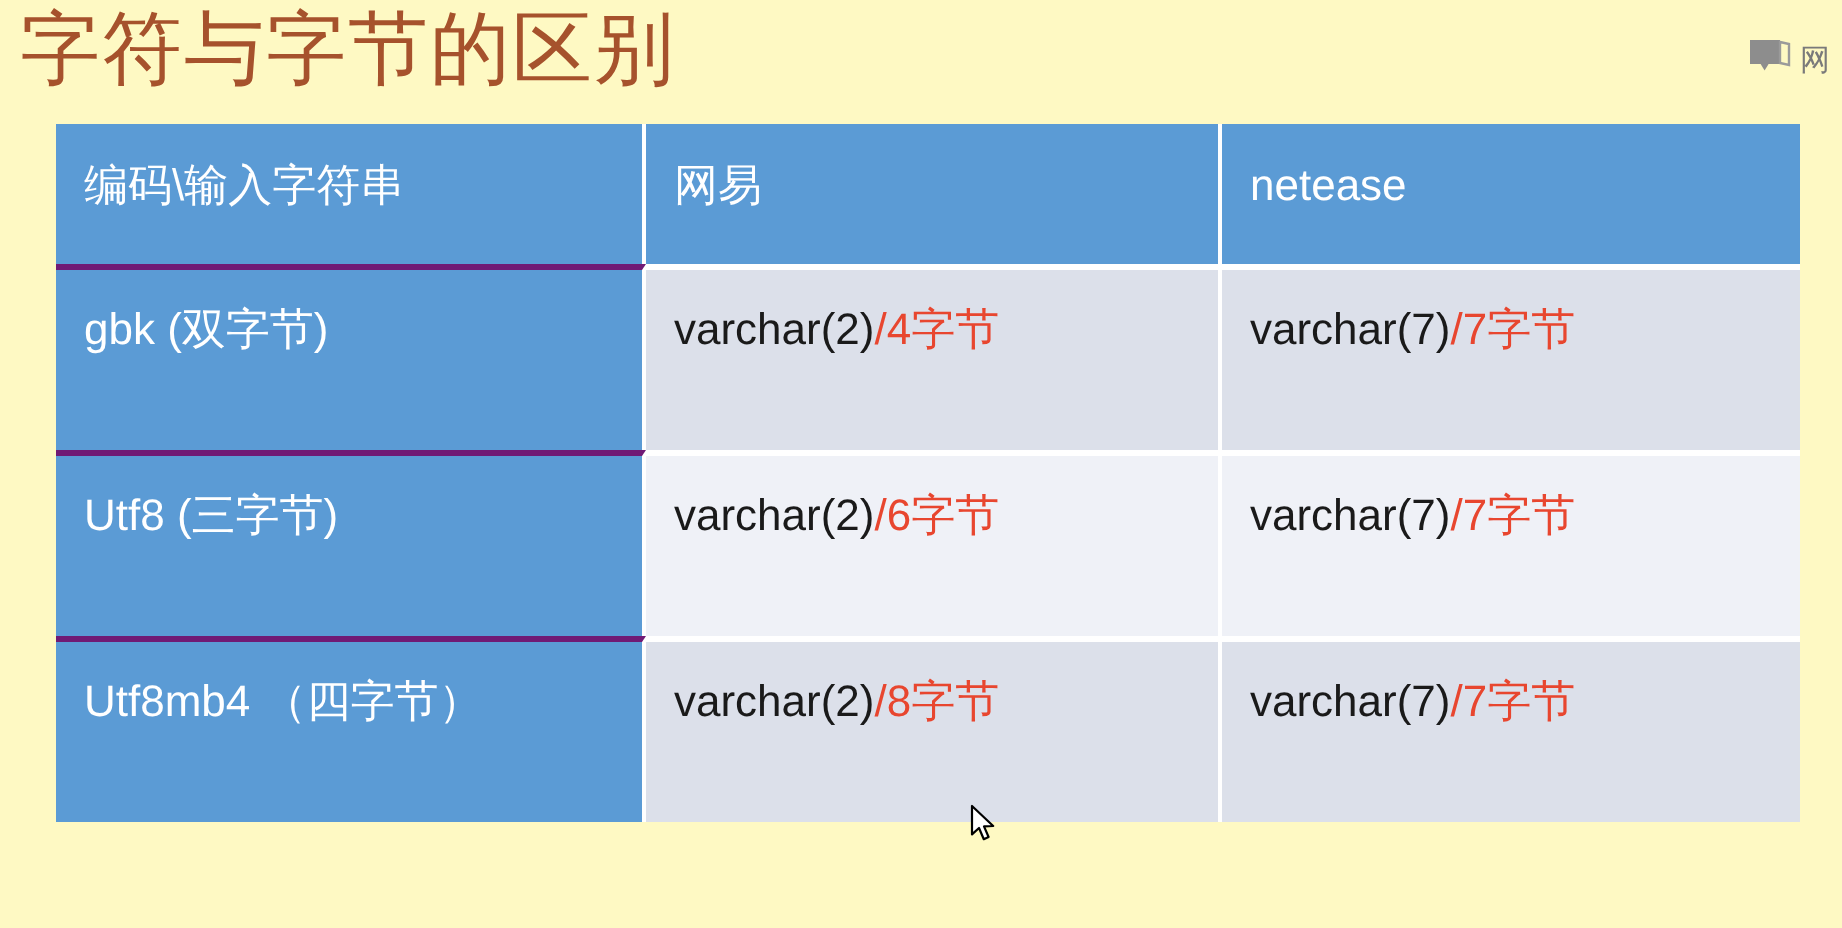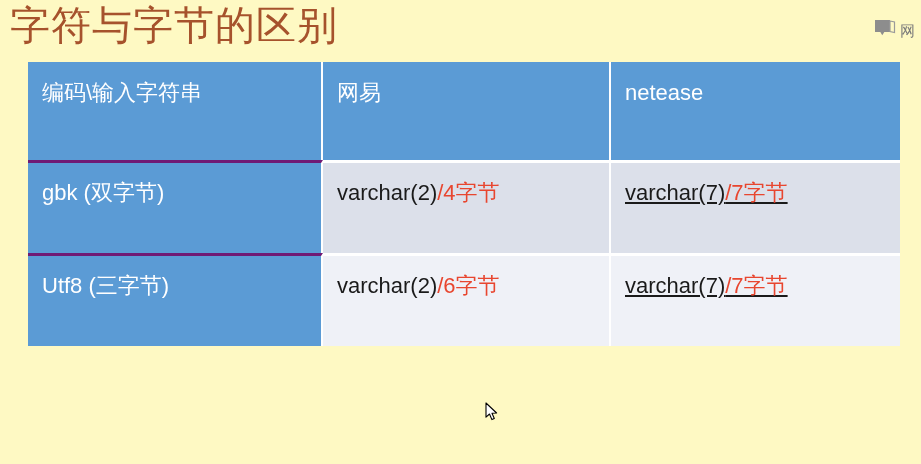--- a/index.html
+++ b/index.html
@@ -83,7 +83,7 @@
 
   
   tr.head-row th {
-    height: 98px;
+    height: 70px;
     background: #5b9bd5;
     color: #ffffff;
     border-right: 2px solid #ffffff;

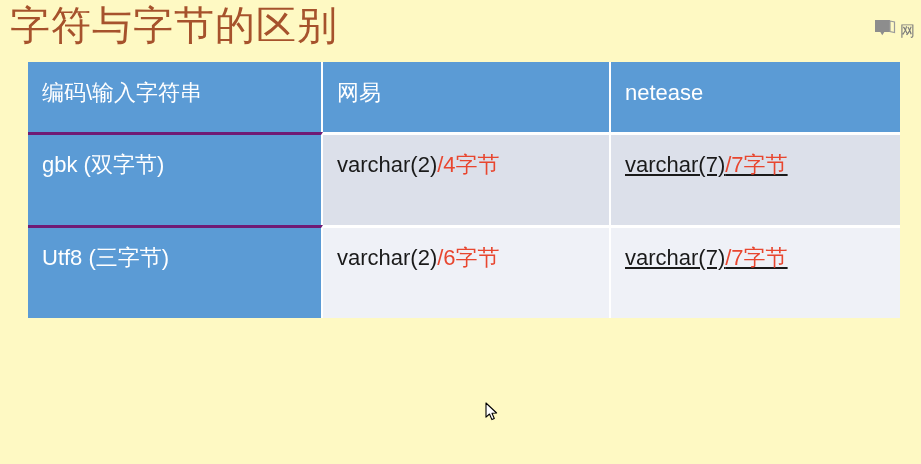--- a/index.html
+++ b/index.html
@@ -108,7 +108,7 @@
     border-top: 3px solid #ffffff;
     padding-top: 15px;
   }
-  tr.body-row td.value-cell:last-child { border-right: none; text-decoration: underline; }
+  tr.body-row td.value-cell:last-child { border-right: none; }
 
   tr.row-shade-a td.value-cell { background: #dce0ea; }
   tr.row-shade-b td.value-cell { background: #eff1f7; }

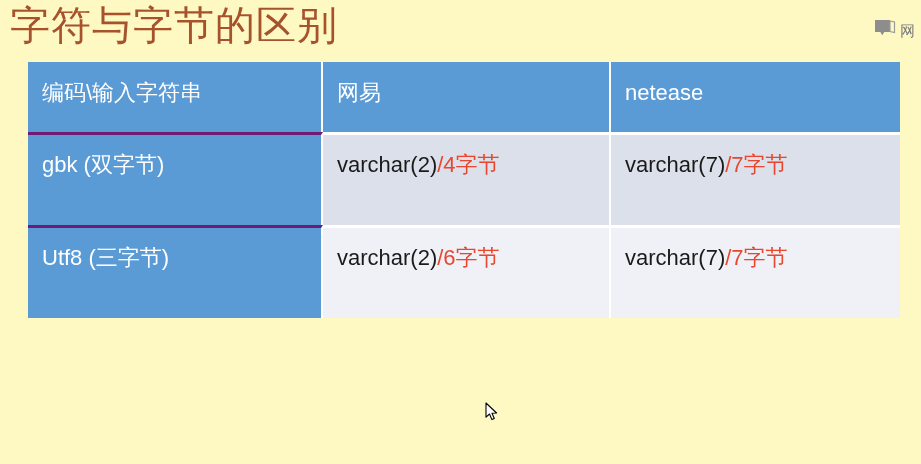--- a/index.html
+++ b/index.html
@@ -178,6 +178,15 @@
           <span>varchar(7)</span><span class="bytes">/7字节</span>
         </td>
       </tr>
+      <tr class="body-row row-shade-a">
+        <td class="label-cell">Utf8mb4 （四字节）</td>
+        <td class="value-cell">
+          <span>varchar(2)</span><span class="bytes">/8字节</span>
+        </td>
+        <td class="value-cell">
+          <span>varchar(7)</span><span class="bytes">/7字节</span>
+        </td>
+      </tr>
     </tbody>
   </table>
 

